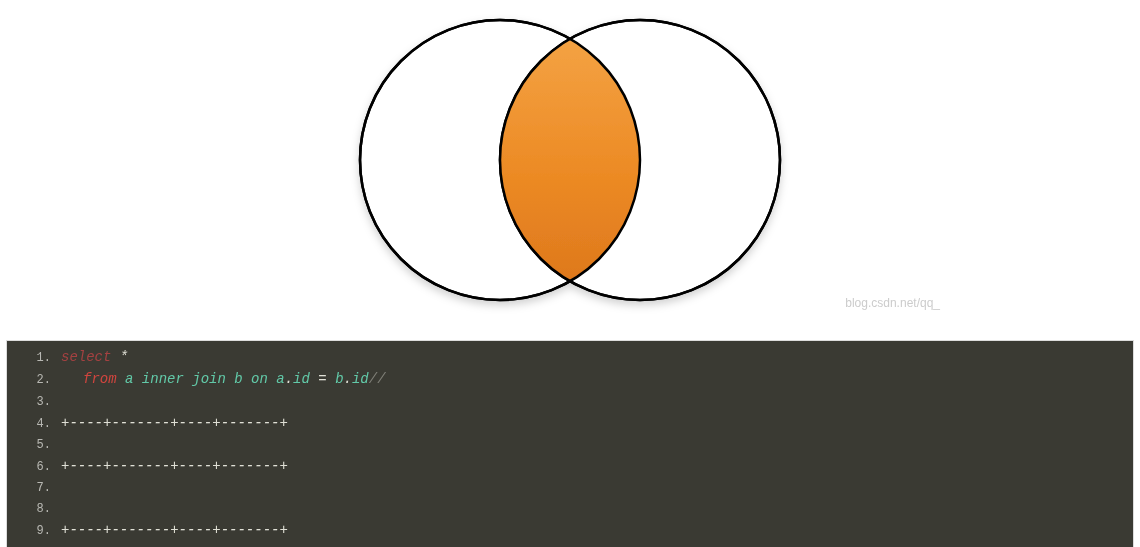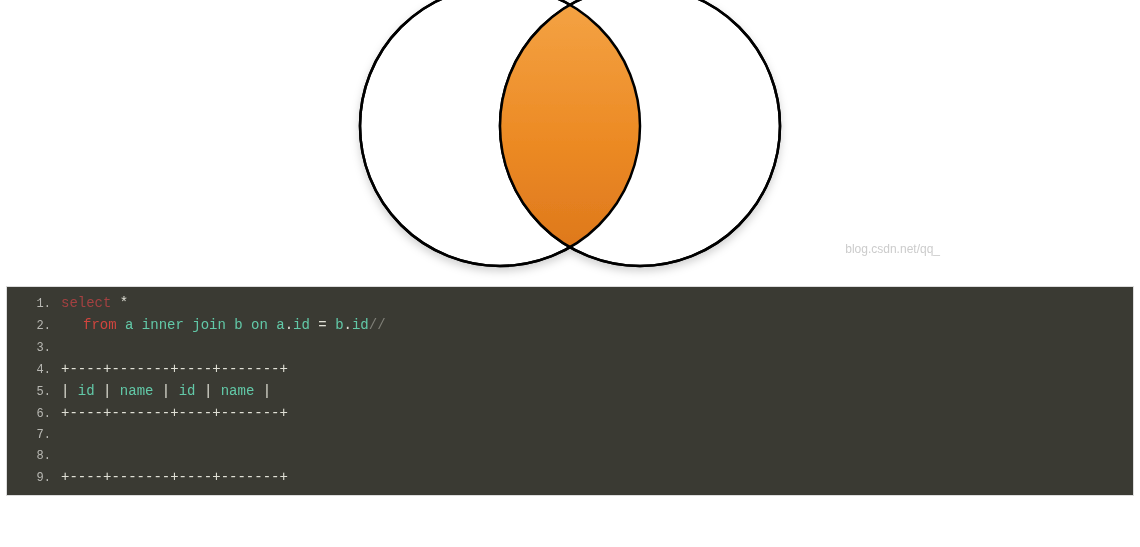--- a/index.html
+++ b/index.html
@@ -11,9 +11,9 @@
 }
 .venn-container {
   width: 1140px;
-  height: 286px;
+  height: 340px;
   display: flex;
-  align-items: flex-end;
+  align-items: flex-start;
   justify-content: center;
   position: relative;
 }

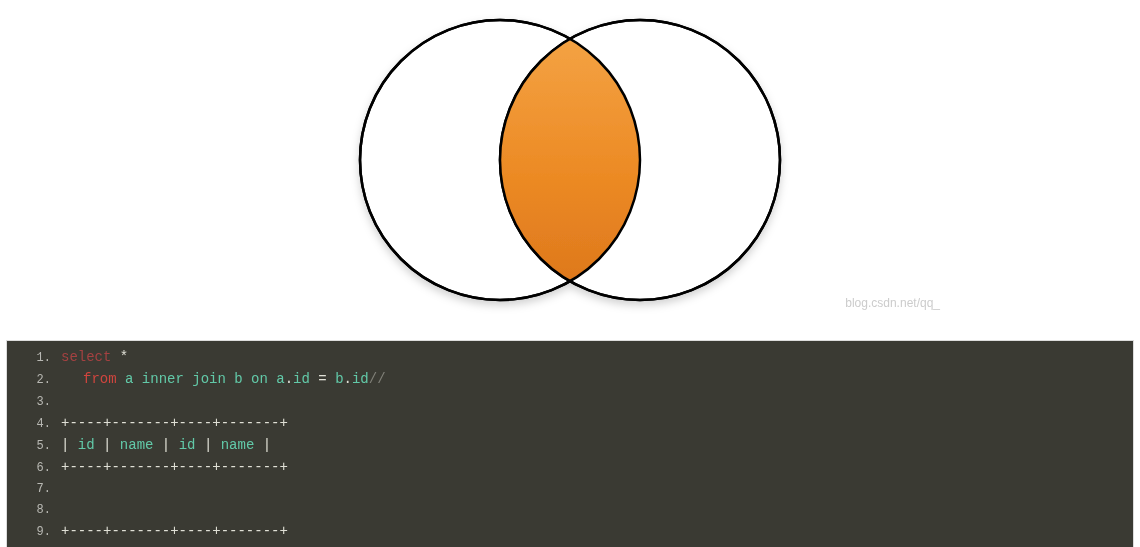--- a/index.html
+++ b/index.html
@@ -52,6 +52,7 @@
 .code {
   white-space: pre;
   color: #e0e0d6;
+  font-style: italic;
 }
 .c-kw    { color: #a44141; }
 .c-kw2   { color: #d0453e; margin-left: 22px; }

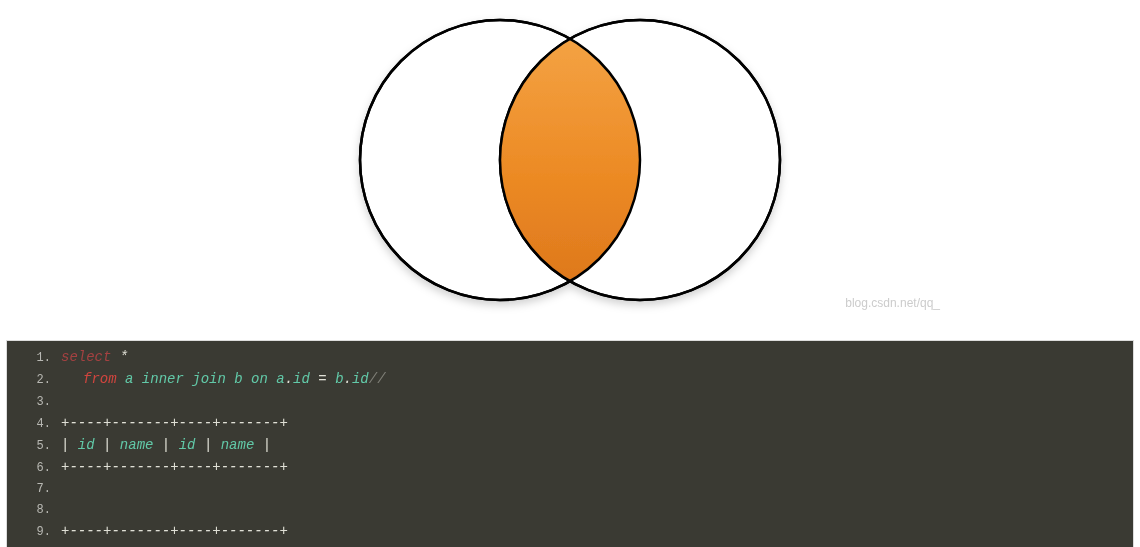--- a/index.html
+++ b/index.html
@@ -125,7 +125,6 @@
       </div>
       <div class="code-line">
         <span class="ln">5.</span>
-        <span class="code"><span class="c-sep">| </span><span class="c-id">id</span><span class="c-sep"> | </span><span class="c-id">name</span><span class="c-sep"> | </span><span class="c-id">id</span><span class="c-sep"> | </span><span class="c-id">name</span><span class="c-sep"> |</span></span>
       </div>
       <div class="code-line">
         <span class="ln">6.</span>

